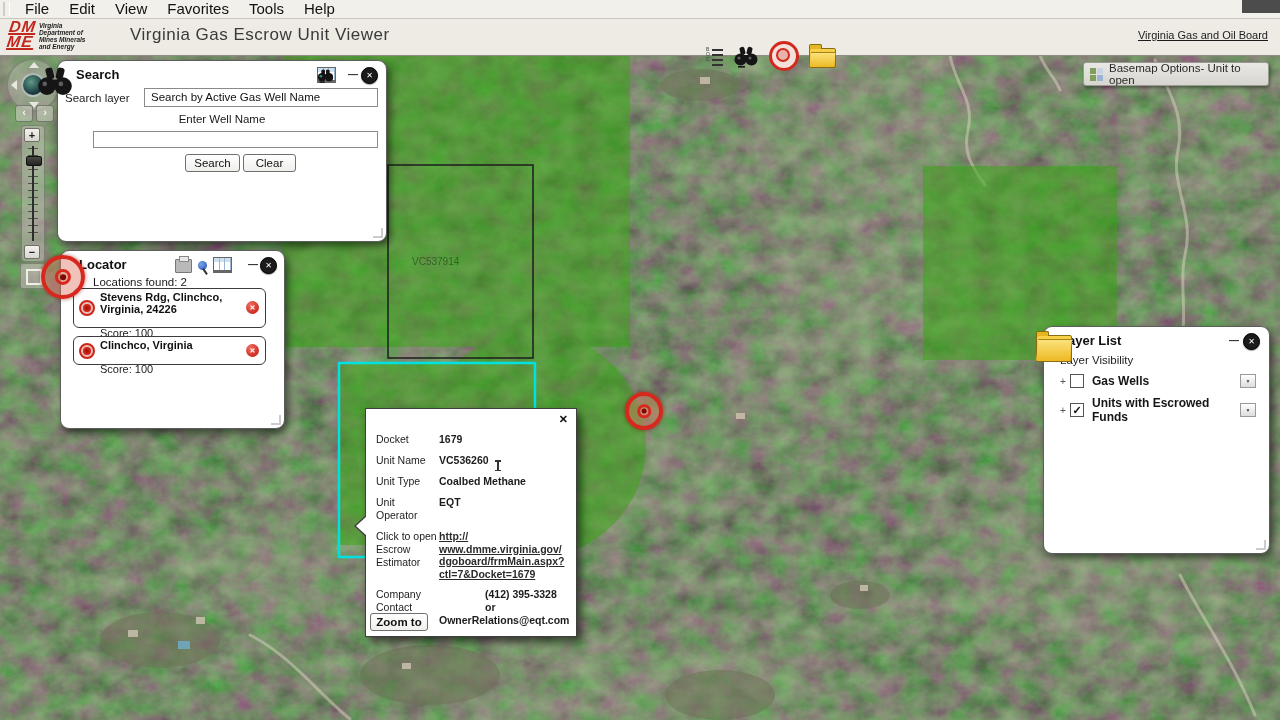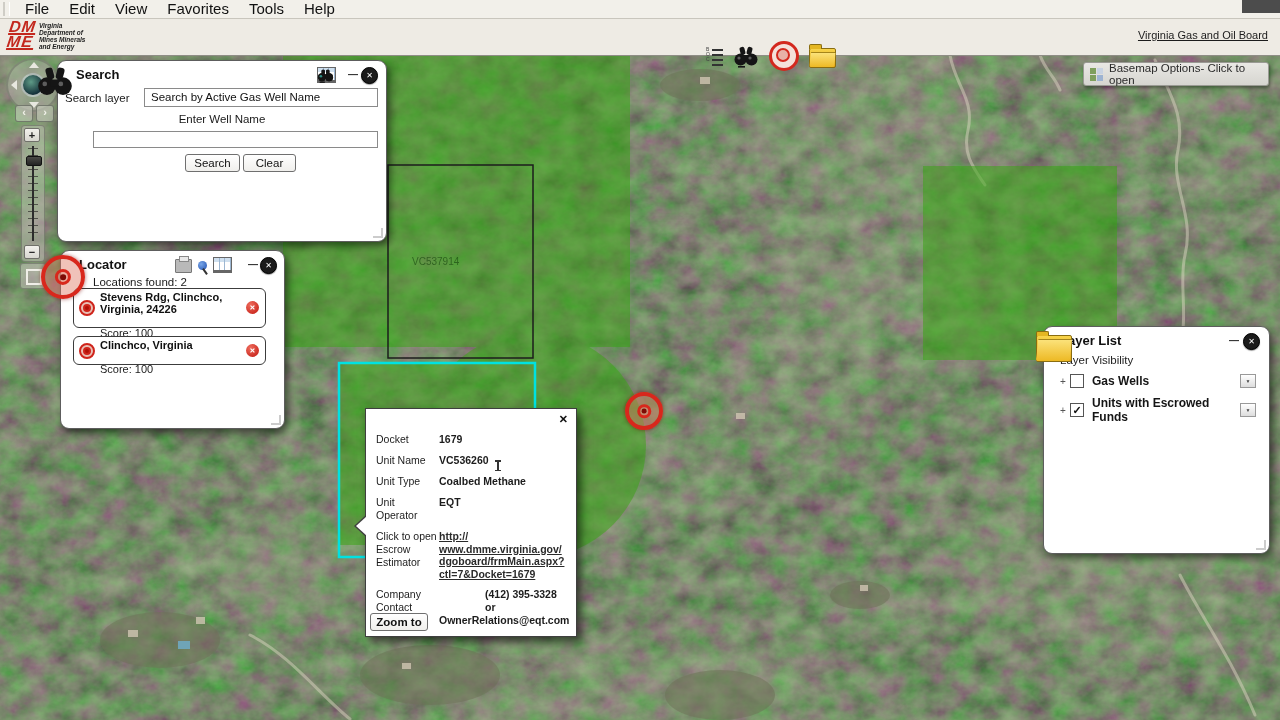--- a/index.html
+++ b/index.html
@@ -155,6 +155,7 @@
         <div>and Energy</div>
       </div>
     </div>
+    <div class="apptitle">Virginia Gas Escrow Unit Viewer</div>
     <div class="hicons">
       <div class="ic-list">
           <em>B<br>O<br>C</em>

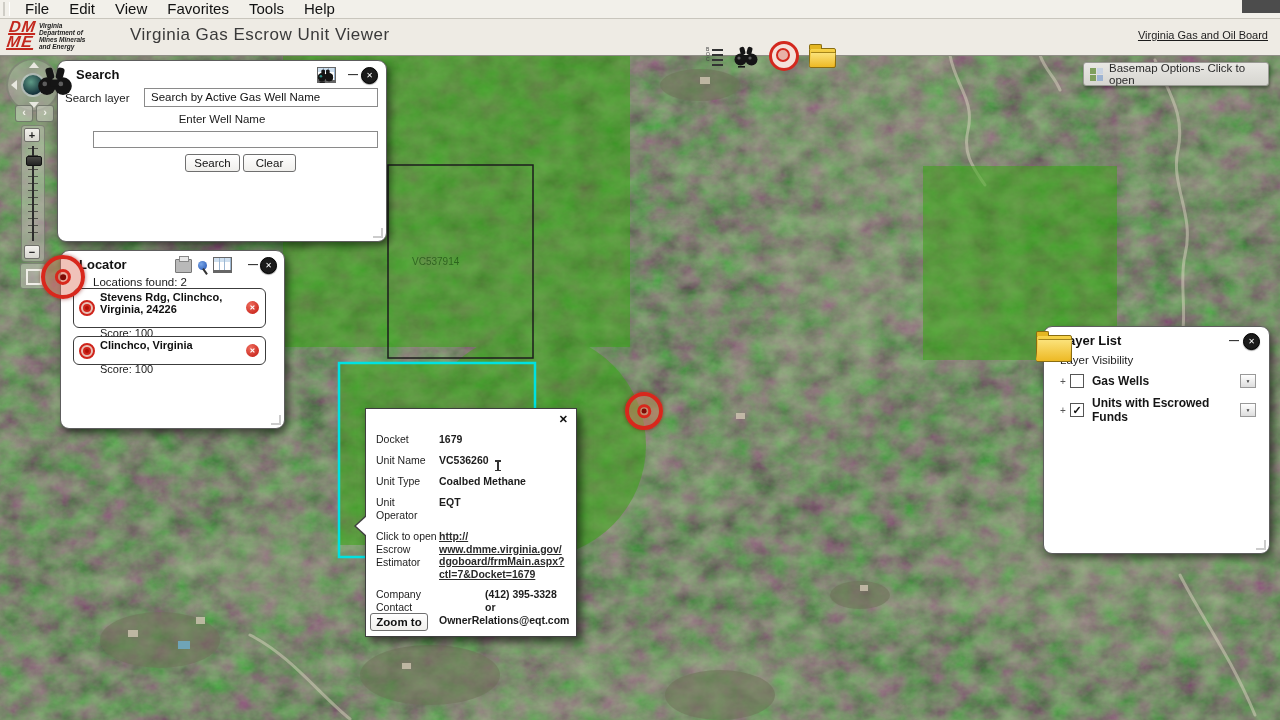--- a/index.html
+++ b/index.html
@@ -260,7 +260,7 @@
           <i></i>
           <i></i>
         </div>
-      <span class="bm-label">Basemap Options- Click to open</span>
+      <span class="bm-label">Basemap Options- Unit to open</span>
     </div>
 
     <div class="target" style="left:625px;top:337px;width:30px;height:30px;">

